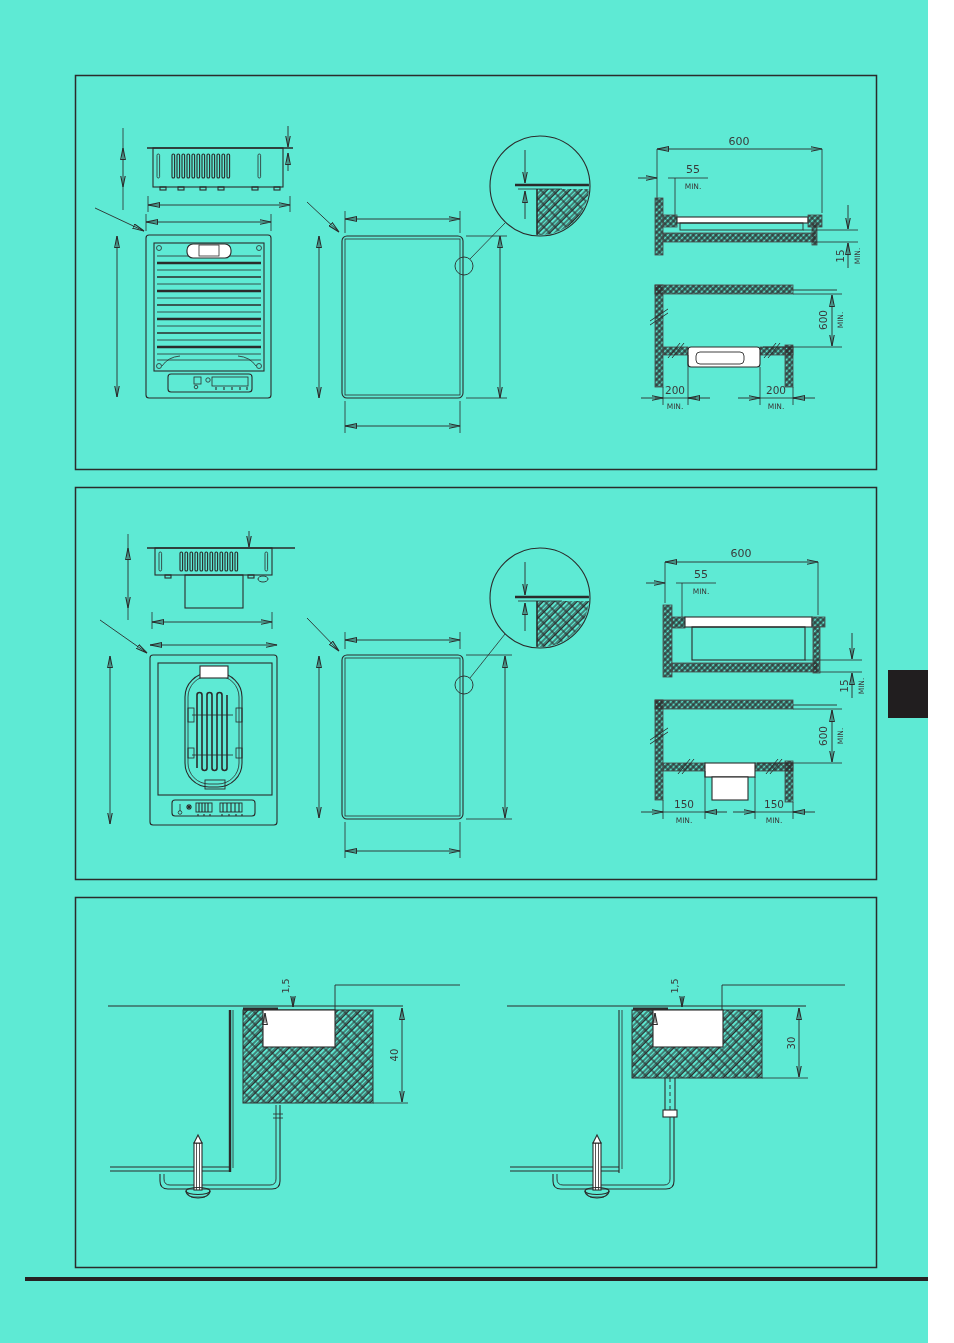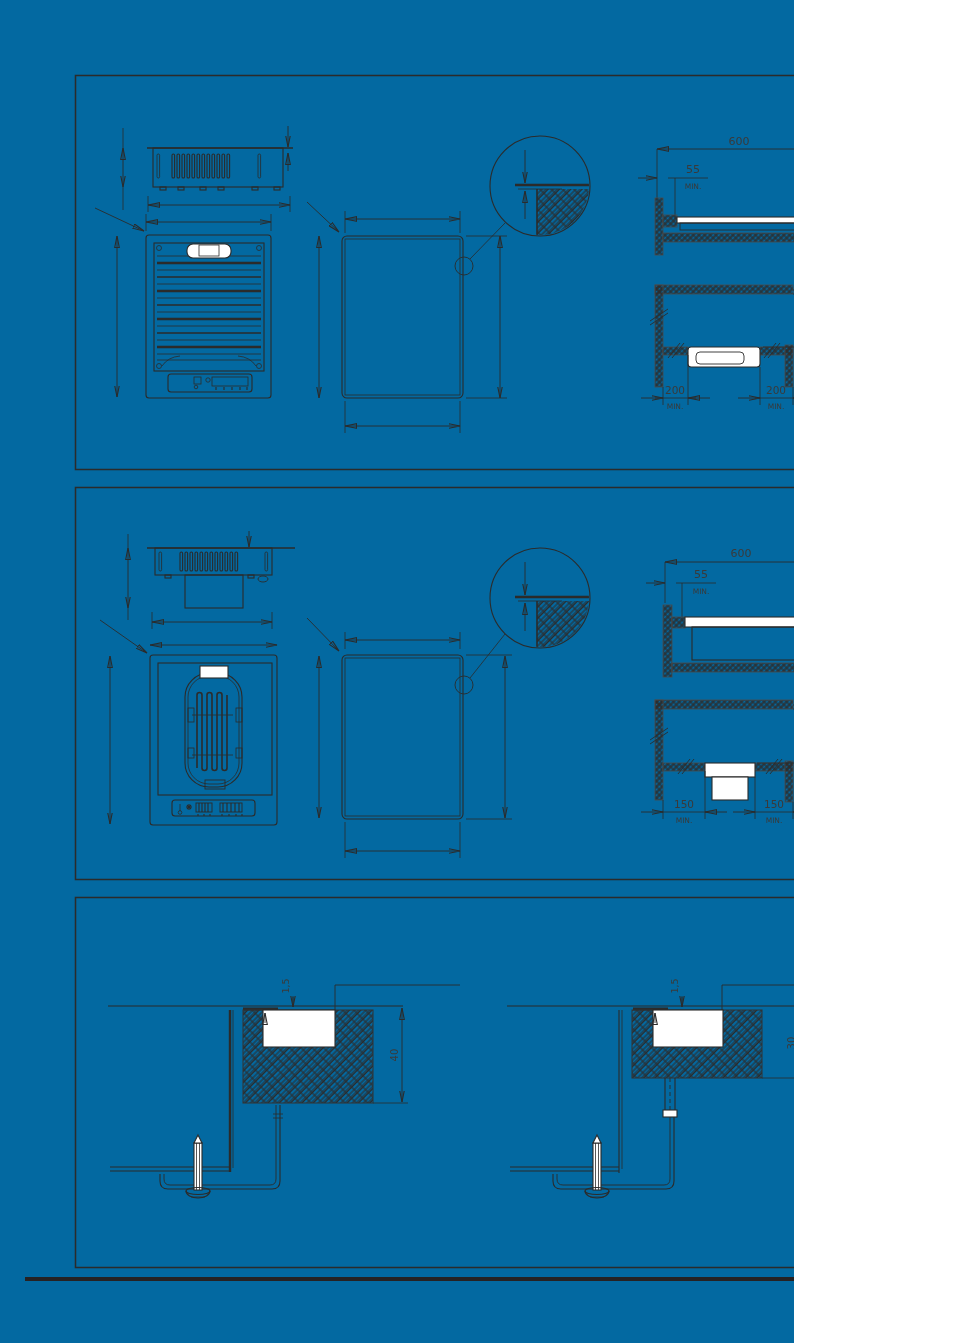--- a/index.html
+++ b/index.html
@@ -3,8 +3,8 @@
 <meta charset="utf-8">
 <style>
   html,body{margin:0;padding:0;background:#fff;}
-  .page{position:relative;width:794px;height:1343px;background:#0369a1;overflow:hidden;
-        font-family:"Liberation Sans",sans-serif;}
+  .page{position:relative;width:904px;height:1343px;background:#5eead4;overflow:hidden;
+        font-family:"Liberation Sans",sans-serif;padding-left:24px;}
   svg{position:absolute;left:0;top:0;}
   svg line, svg rect, svg path, svg circle, svg ellipse, svg polygon{
       stroke:#2b2b2b; fill:none; stroke-width:1.1; stroke-linecap:butt;}

